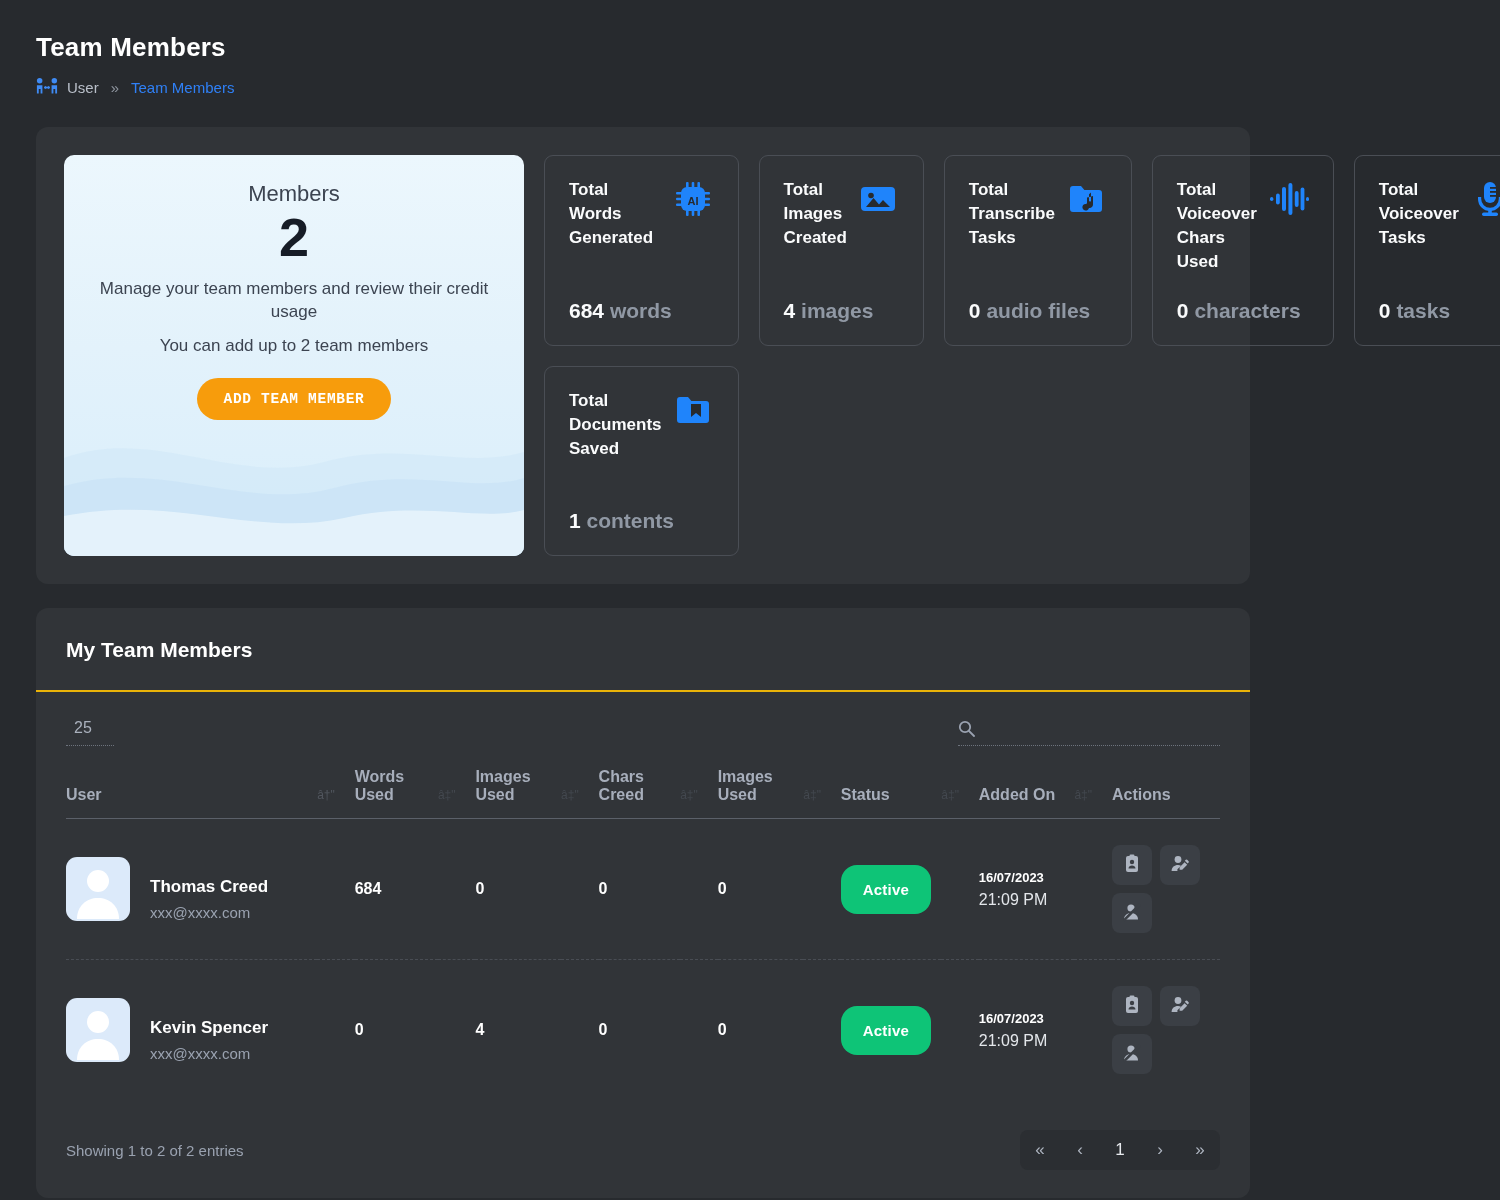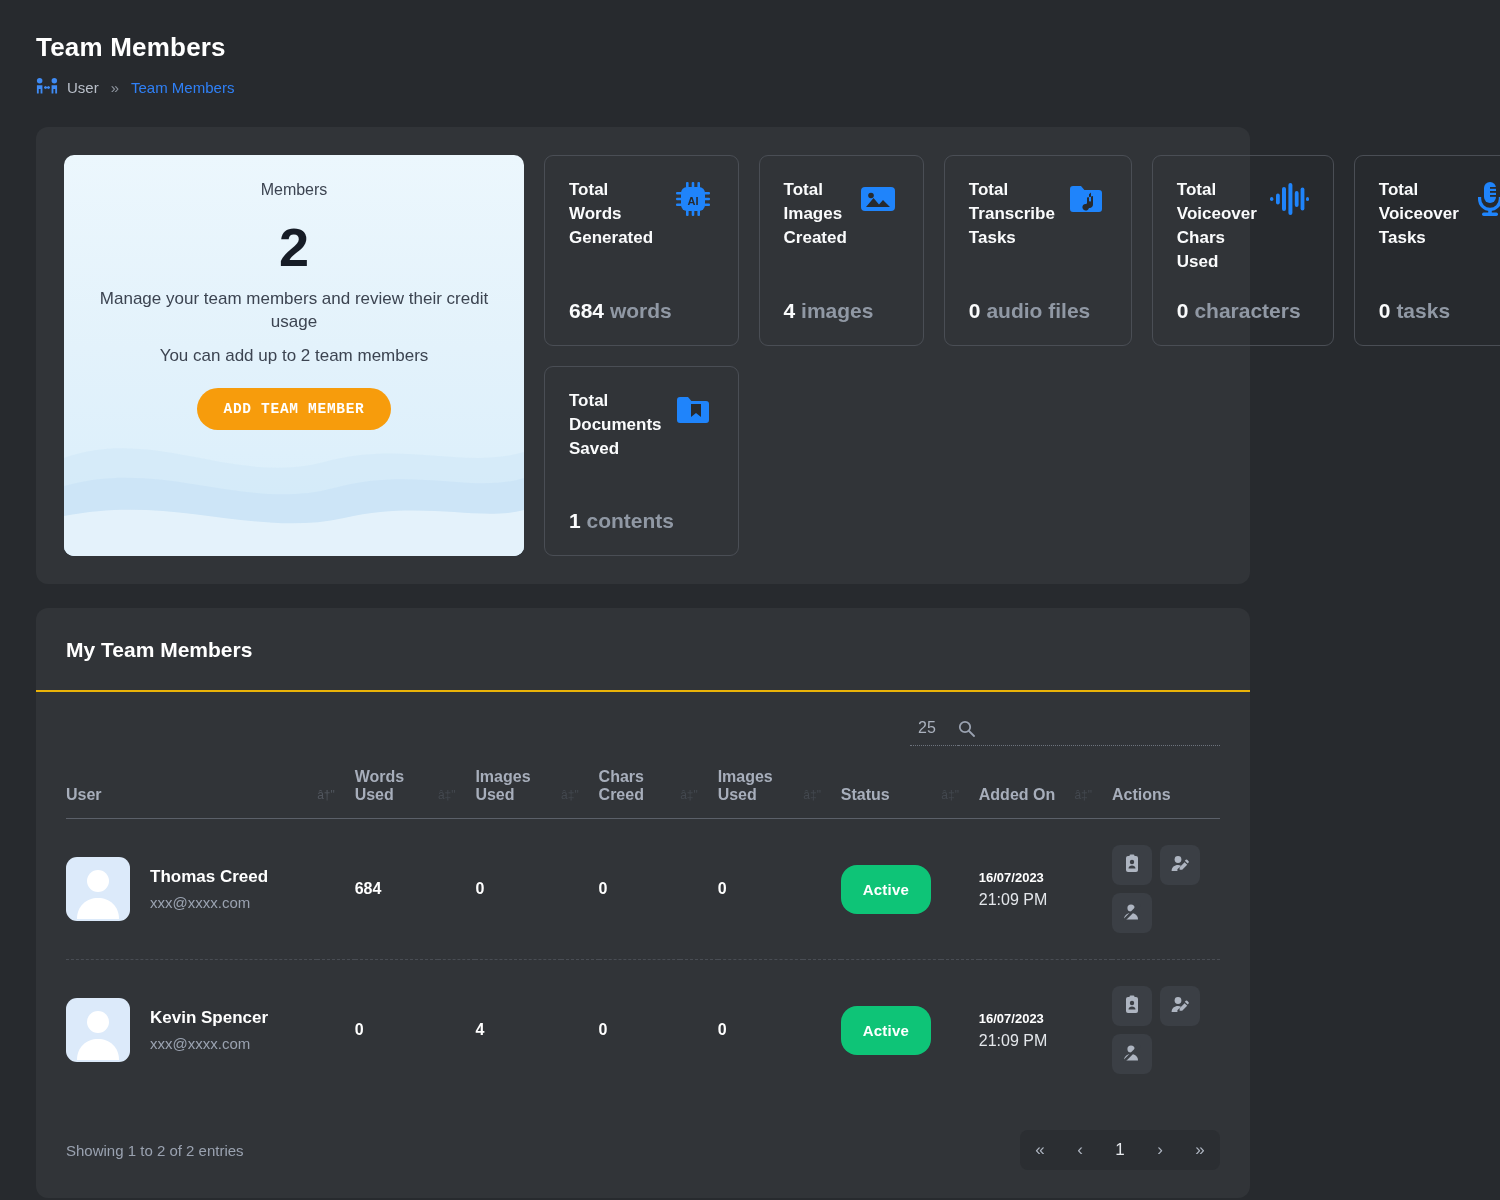--- a/index.html
+++ b/index.html
@@ -35,7 +35,7 @@
   }
   .wave { position: absolute; left: 0; right: 0; bottom: 0; width: 100%; height: 190px; }
   .members-card > *:not(.wave) { position: relative; z-index: 2; }
-  .mc-label { font-size: 16px; color: #3c4451; margin-bottom: 20px; }
+  .mc-label { font-size: 22px; color: #3c4451; margin-bottom: 2px; }
   .mc-count { font-size: 54px; font-weight: bold; color: #161c26; line-height: 1.05; margin-bottom: 12px; }
   .mc-desc { font-size: 17px; color: #3c4451; line-height: 1.35; margin-bottom: 12px; }
   .mc-limit { font-size: 17px; color: #3c4451; margin-bottom: 22px; }

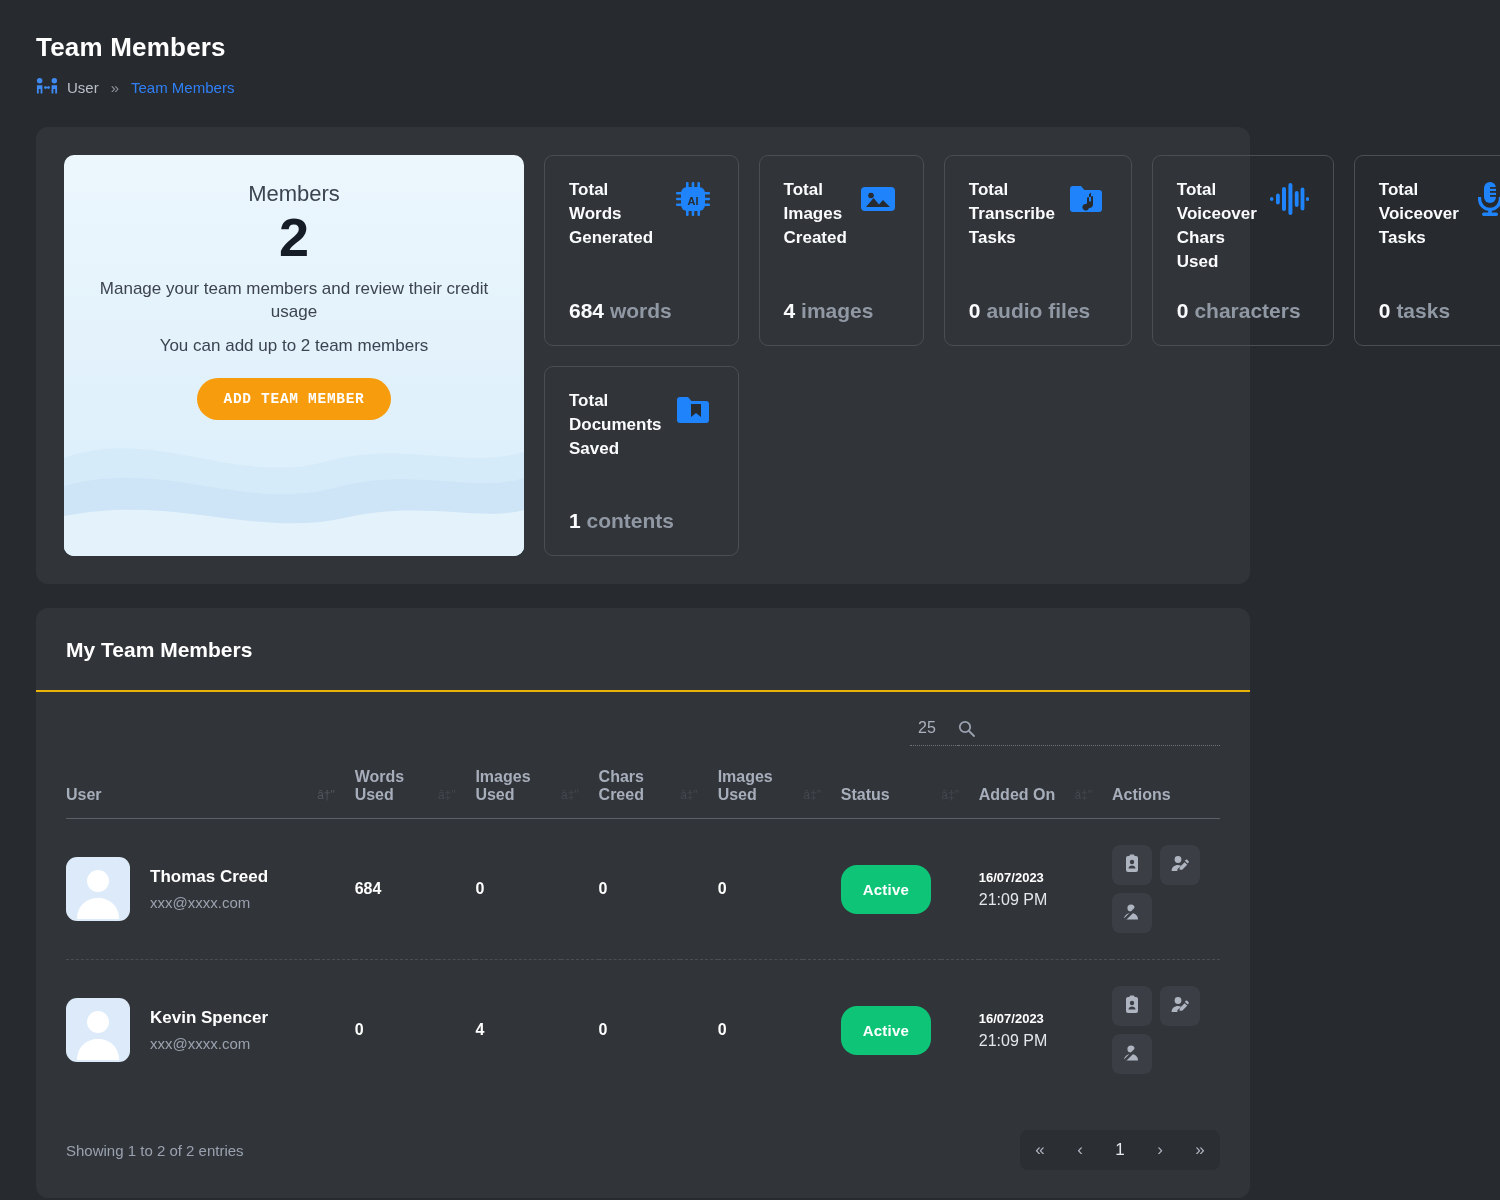--- a/index.html
+++ b/index.html
@@ -68,7 +68,7 @@
   }
   .tp-body { padding: 26px 30px 0; }
 
-  .table-controls { display: flex; justify-content: flex-end; align-items: flex-end; }
+  .table-controls { display: flex; justify-content: space-between; align-items: flex-end; }
   .len-input {
     width: 48px; background: transparent; border: none;
     border-bottom: 1px dotted #6d737d; color: #aab1bd;

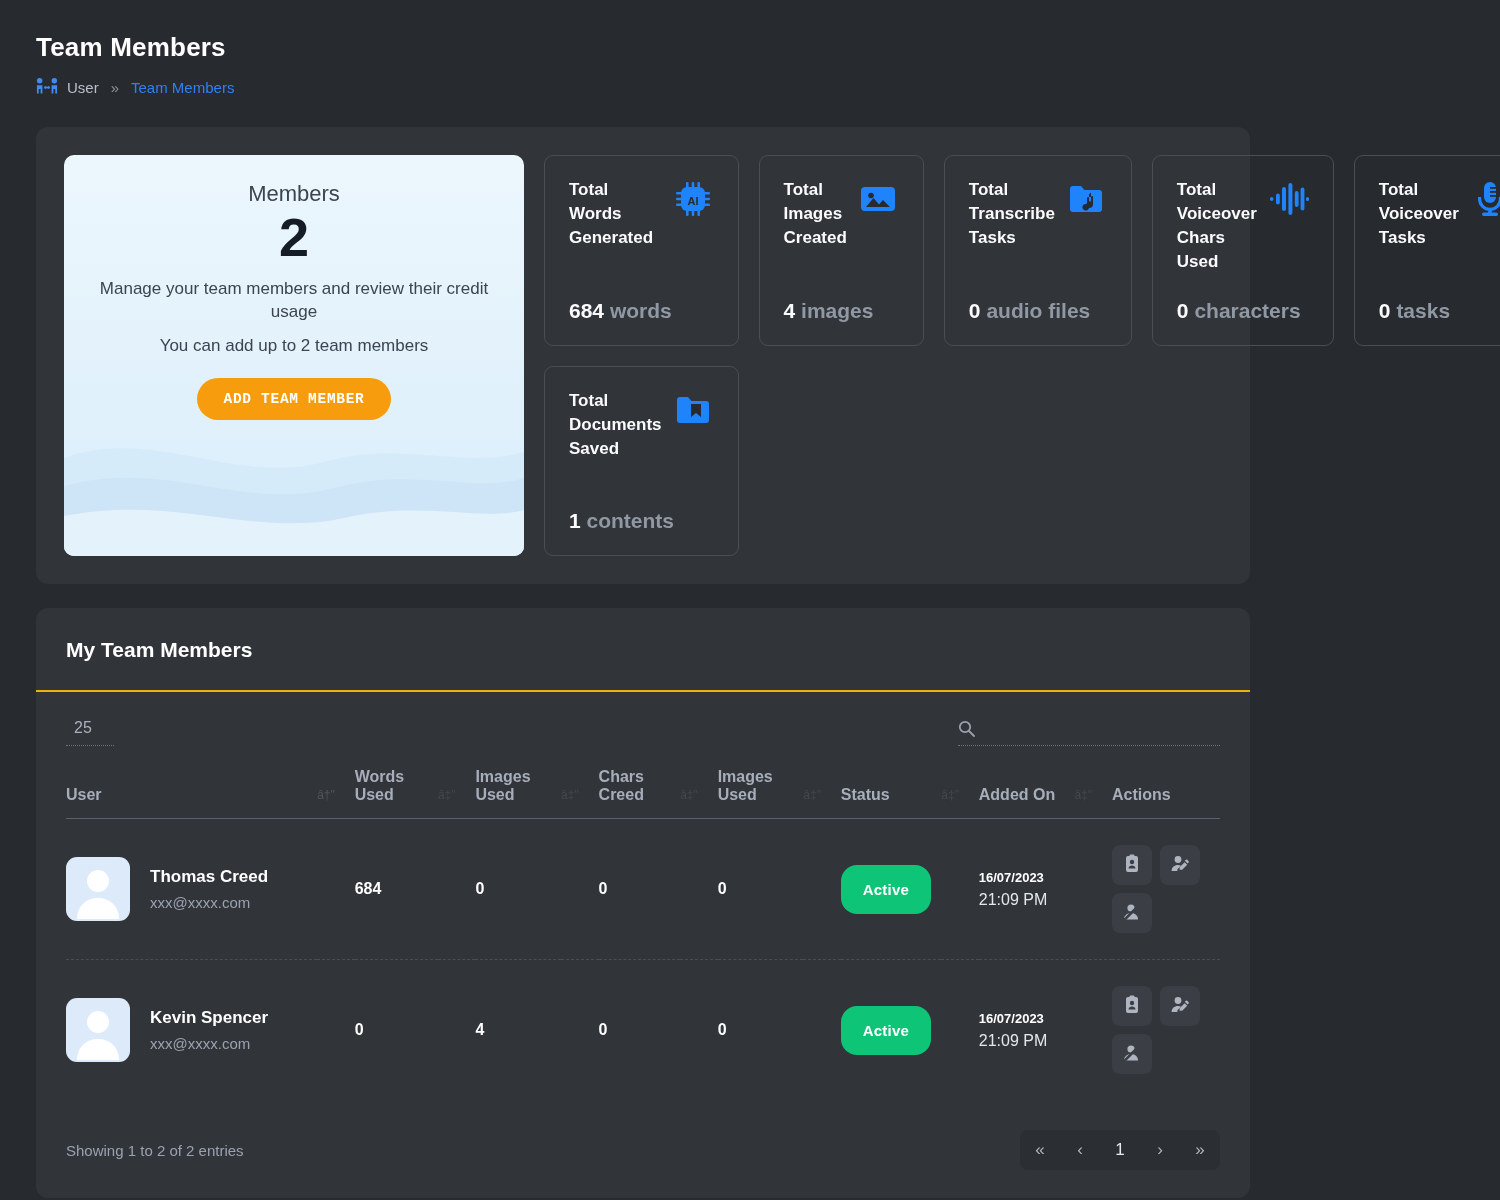--- a/index.html
+++ b/index.html
@@ -103,7 +103,7 @@
   tbody td { padding: 26px 0; vertical-align: middle; border-bottom: 1px dashed #494d54; }
   tbody tr:last-child td { border-bottom: none; }
 
-  .user-cell { display: flex; align-items: center; gap: 20px; }
+  .user-cell { display: flex; align-items: flex-end; gap: 20px; }
   .avatar { width: 64px; height: 64px; border-radius: 11px; background: #dceafa; flex: none; }
   .u-name { font-size: 17px; font-weight: bold; color: #fff; margin-bottom: 7px; }
   .u-mail { font-size: 15px; color: #9aa2b0; }

